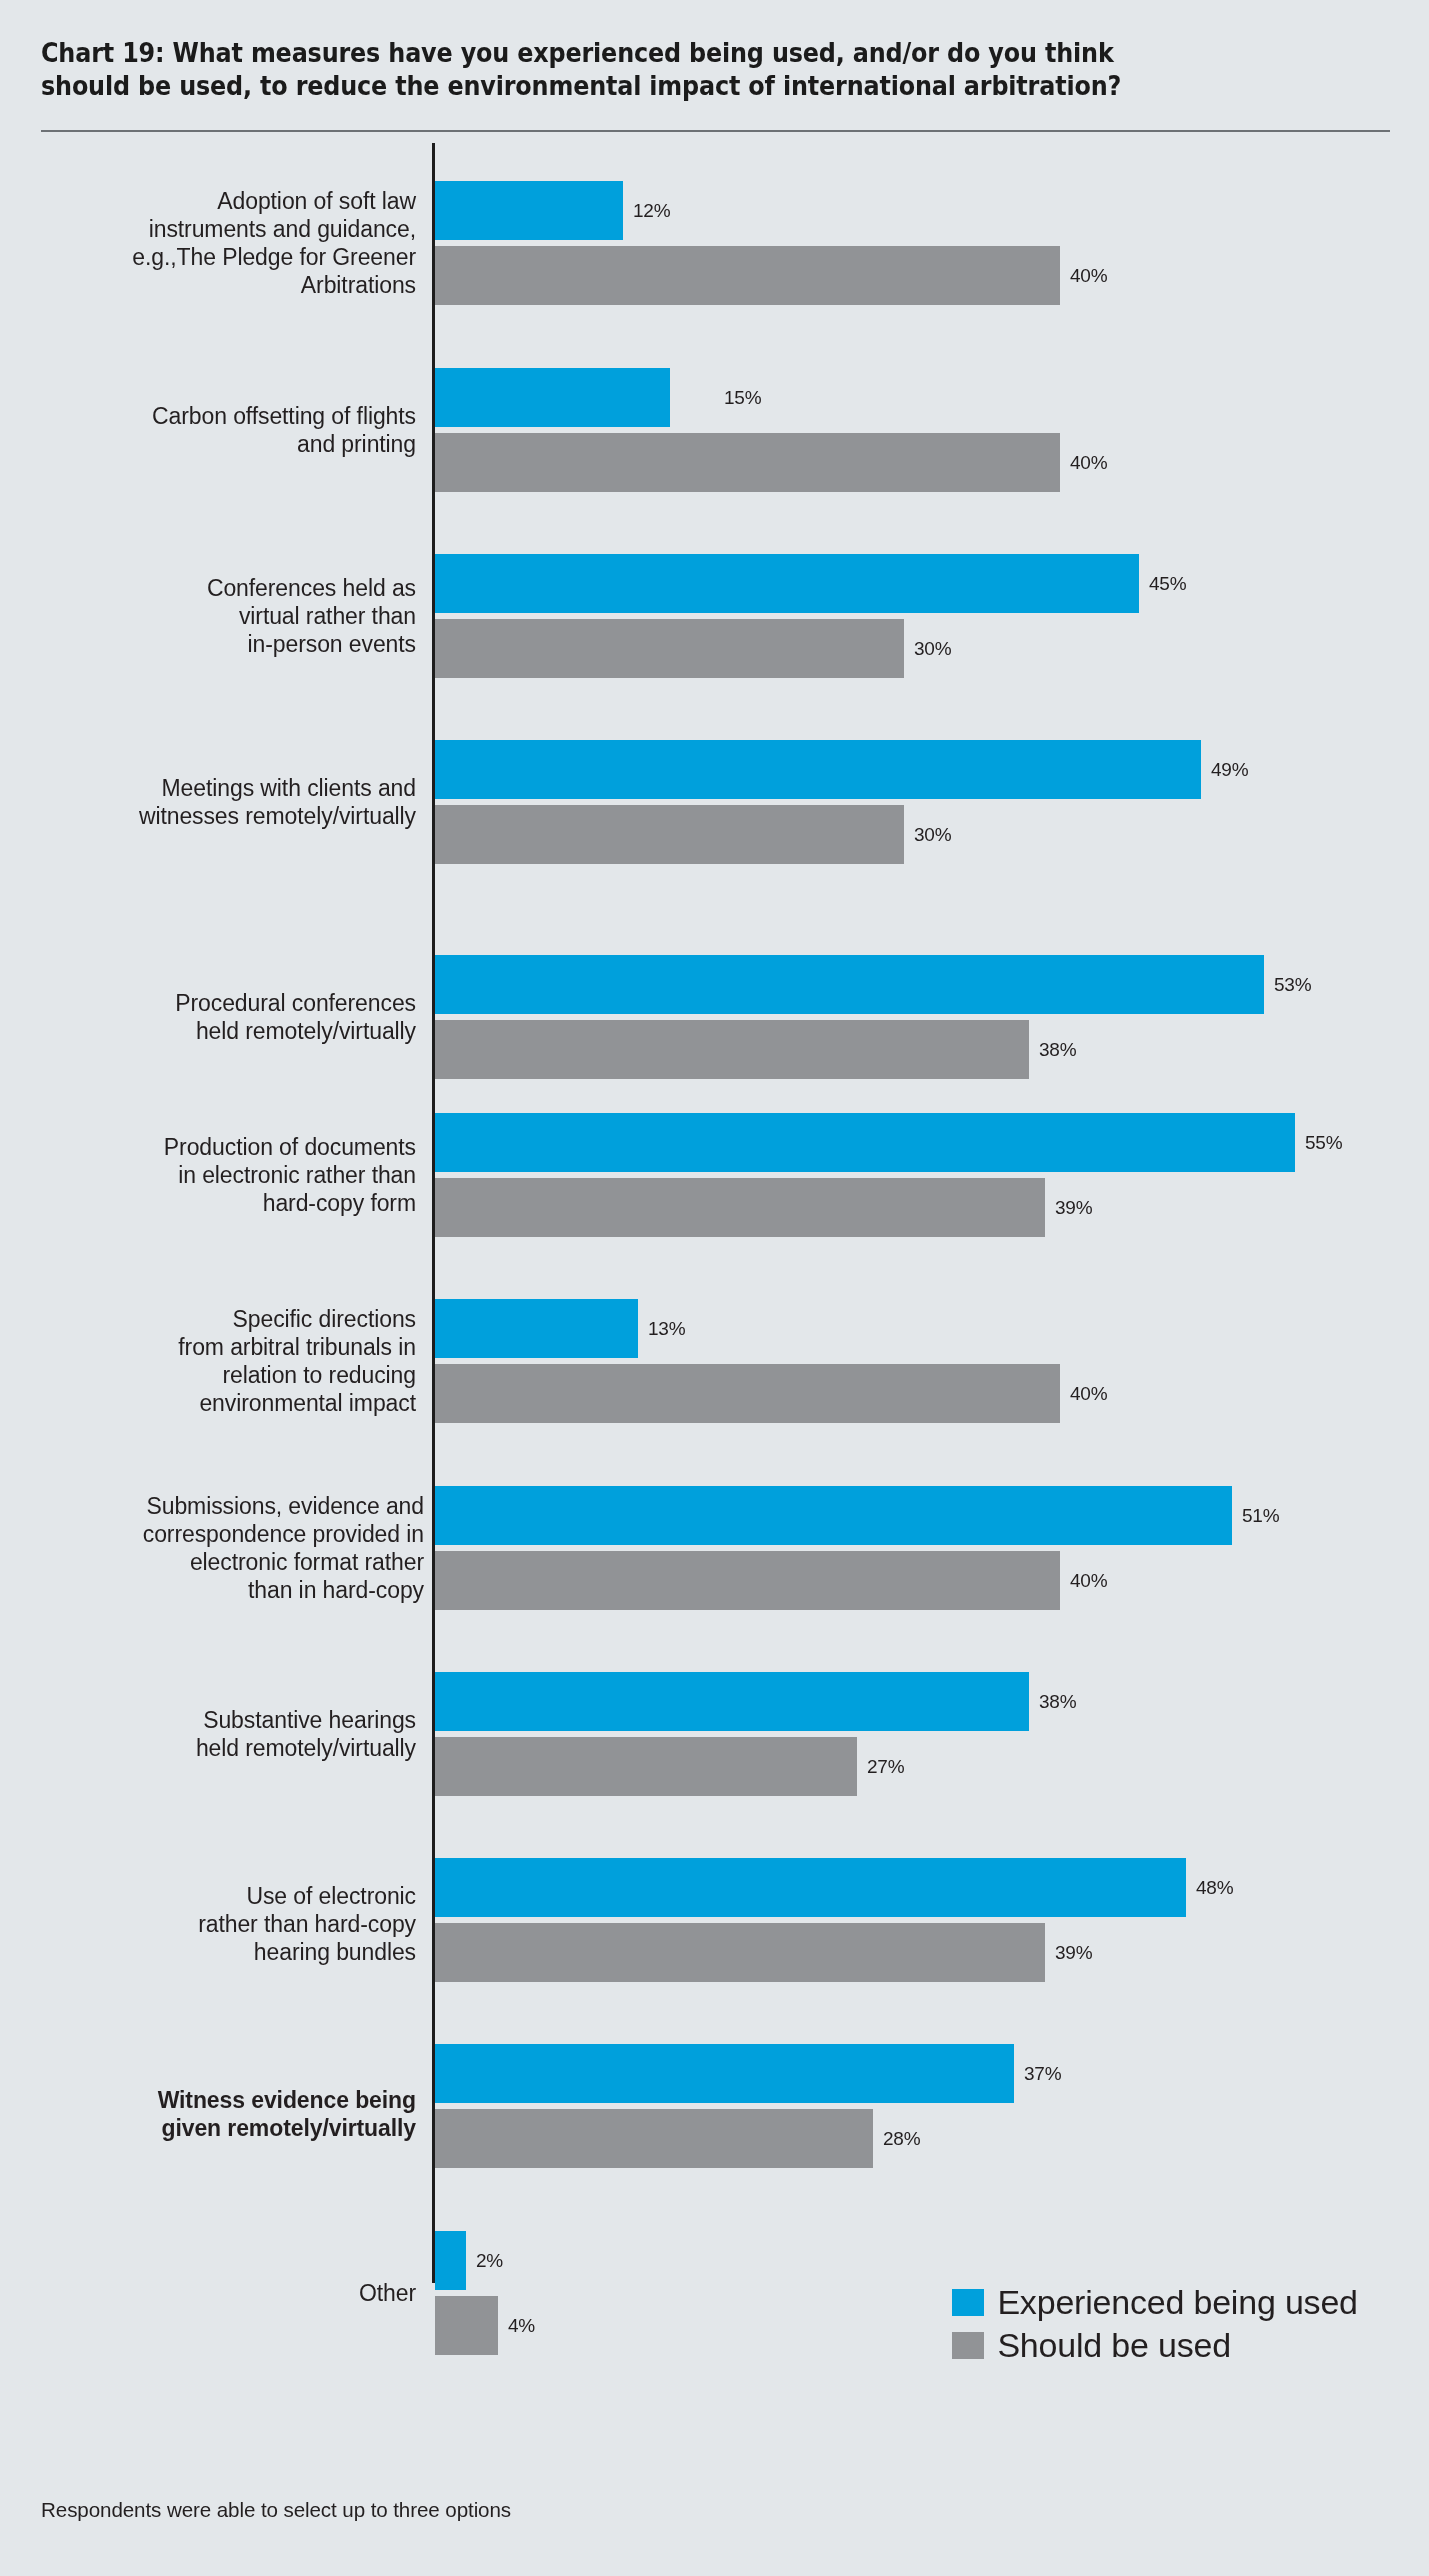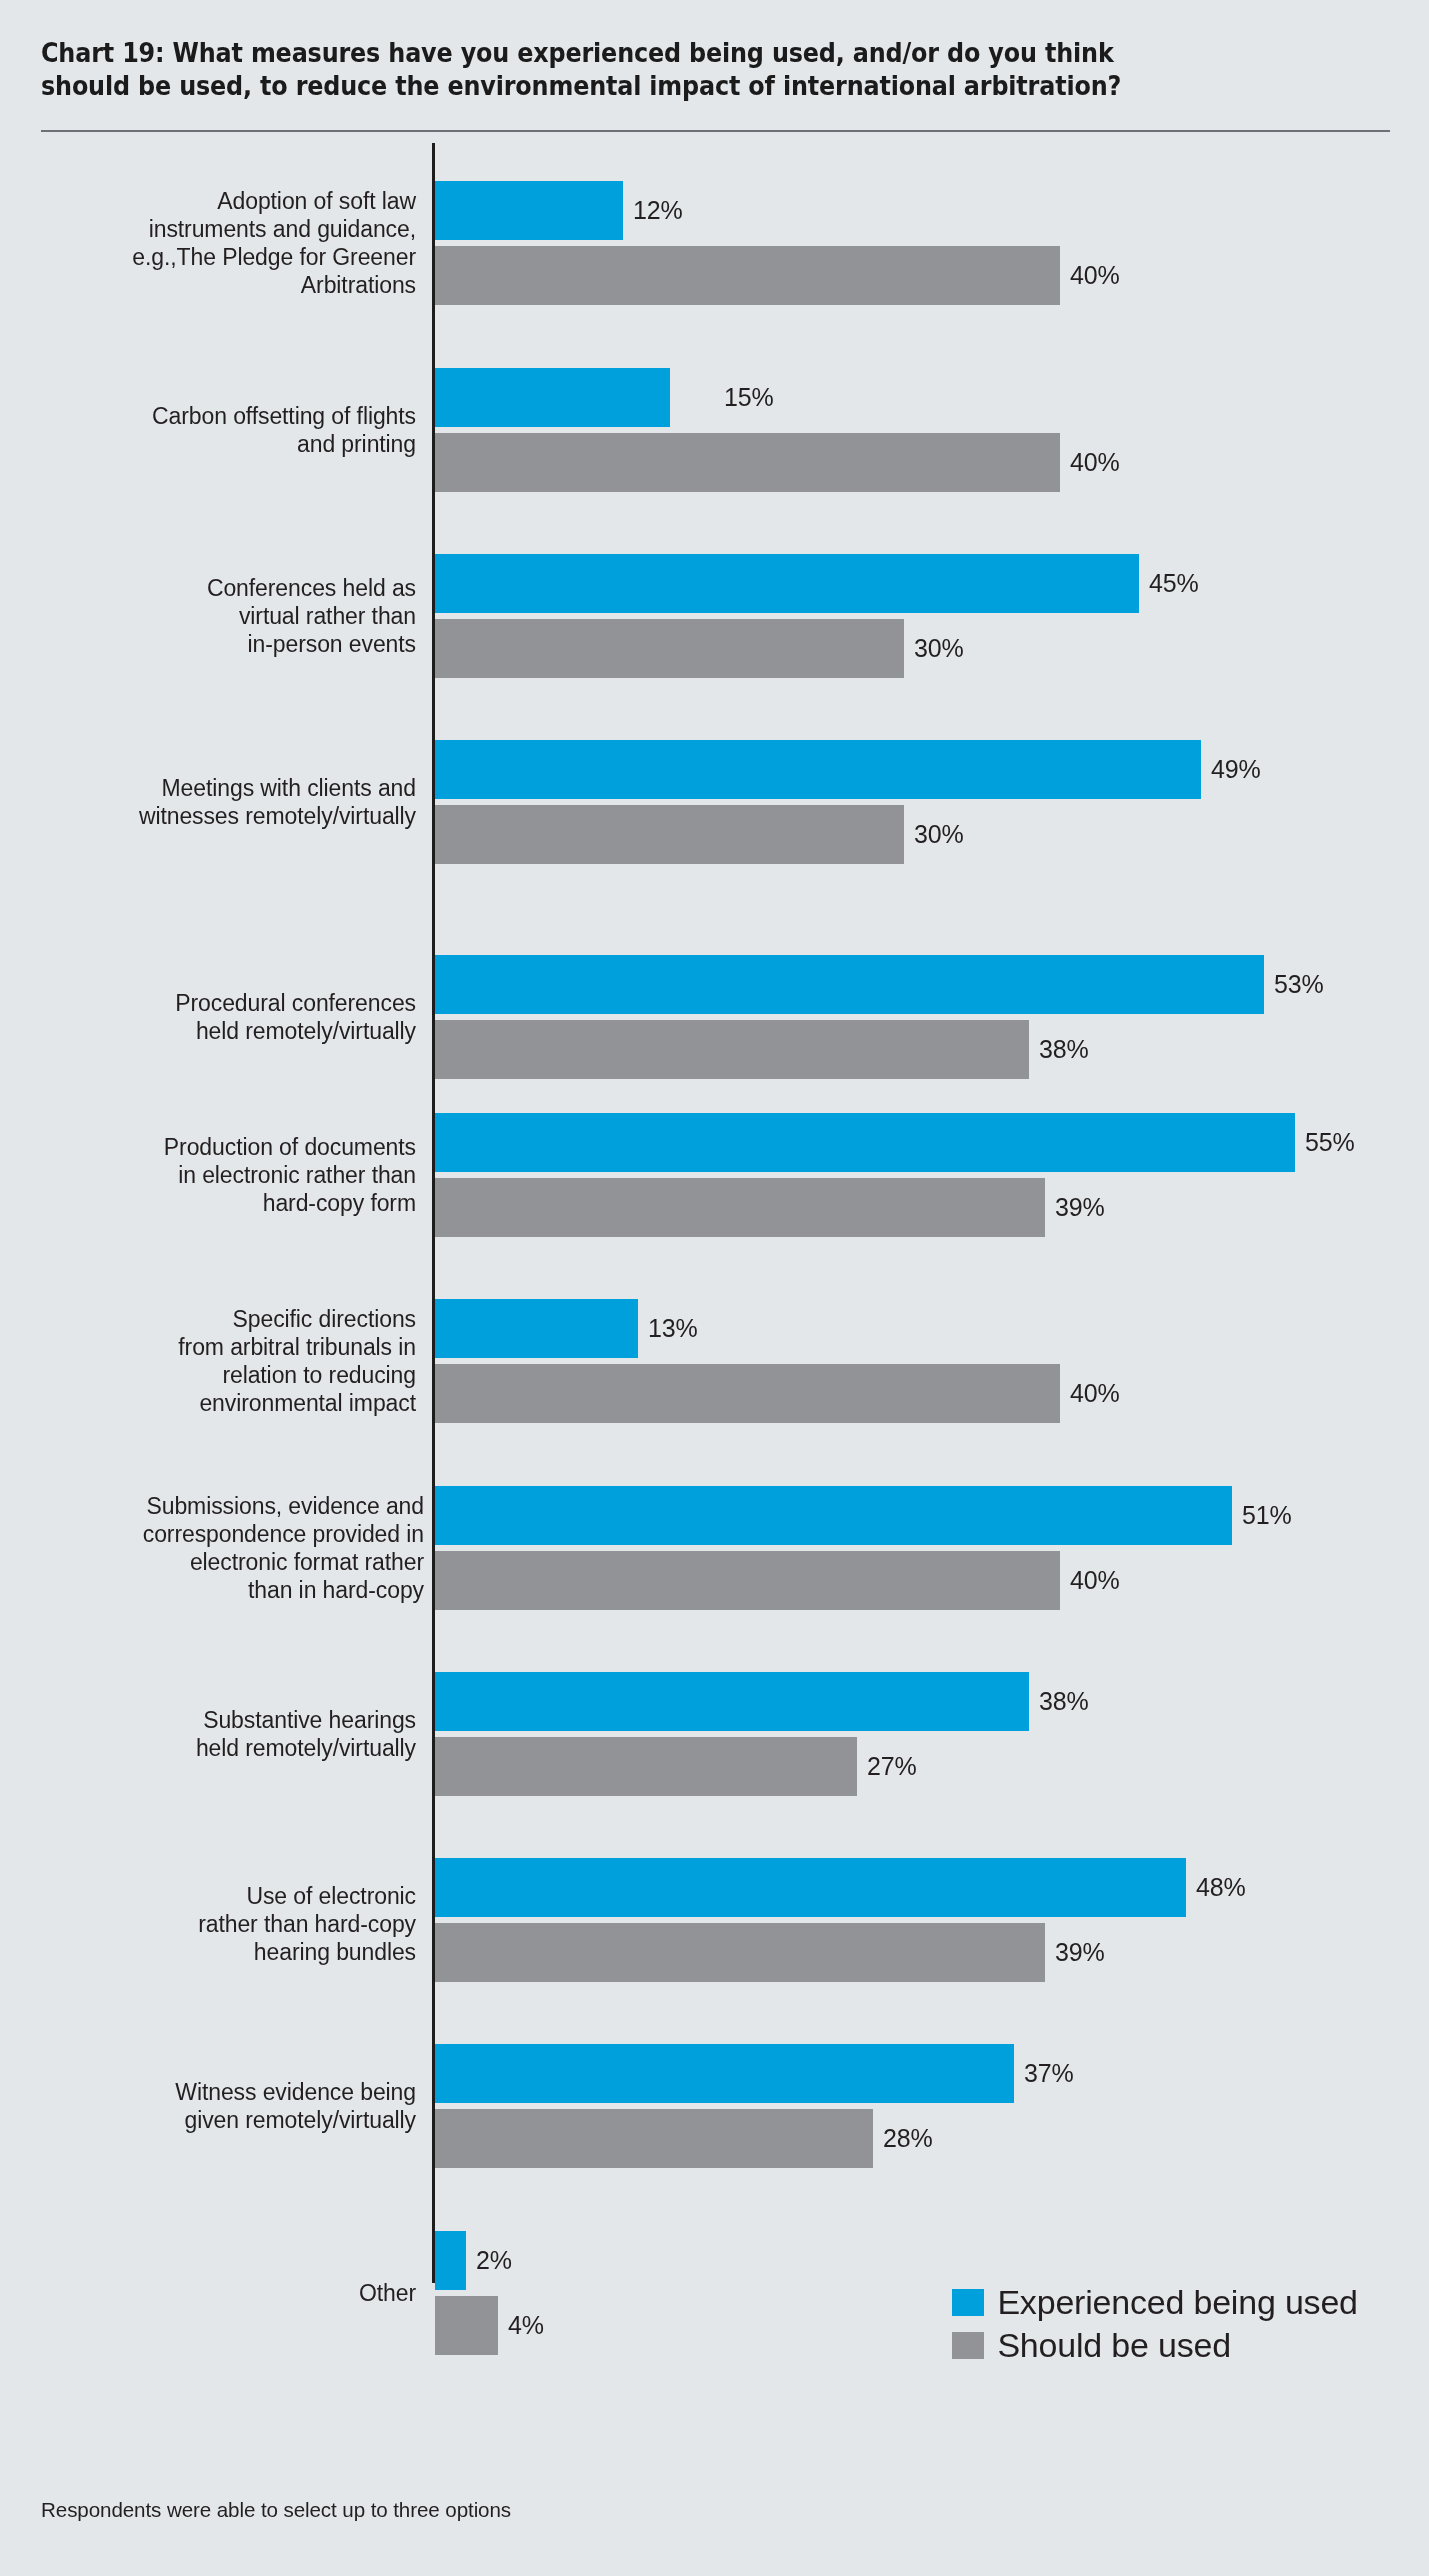--- a/index.html
+++ b/index.html
@@ -97,7 +97,7 @@
     position: absolute;
     height: 59px;
     line-height: 59px;
-    font-size: 25px;
+    font-size: 19px;
     color: #231f20;
     white-space: nowrap;
     letter-spacing: -0.2px;

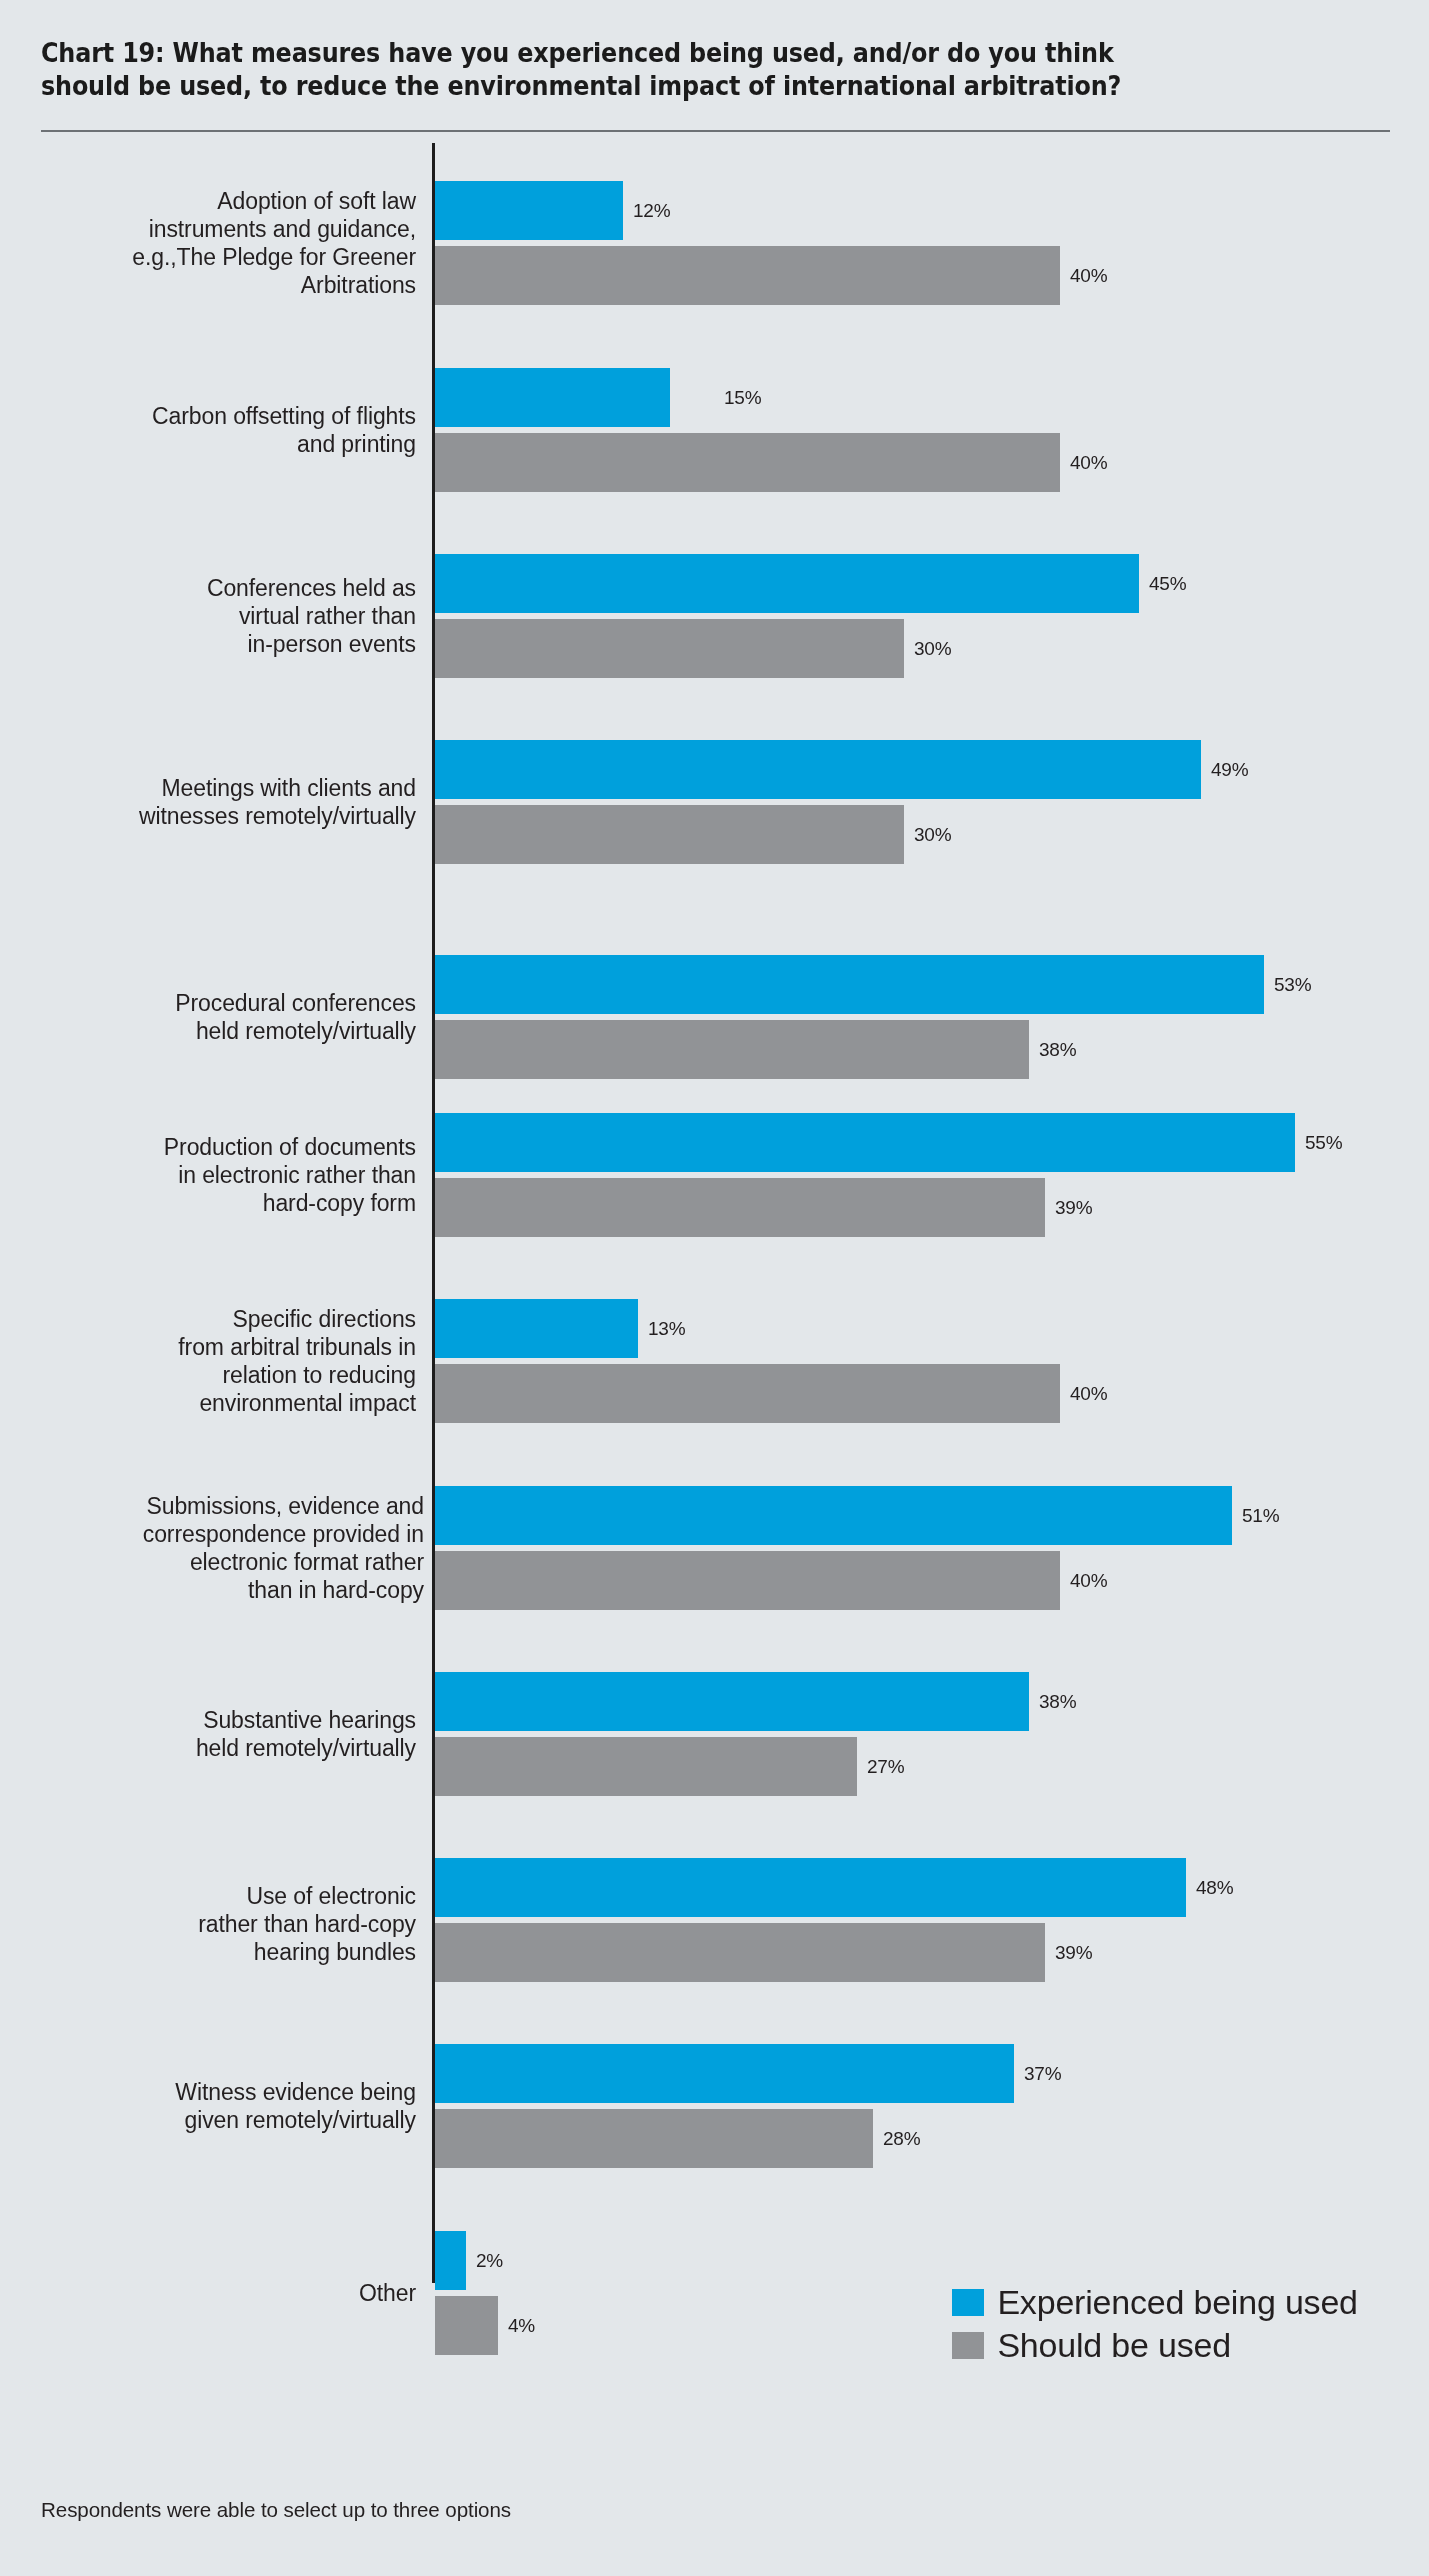--- a/index.html
+++ b/index.html
@@ -247,7 +247,7 @@
           <div class="bar-value" style="top: 65px; left: 1055px;">39%</div>
         </div>
         <div class="group" style="top: 1901px; height: 124px;">
-          <div class="cat-label" style="top: 34px;">Witness evidence being
+          <div class="cat-label" style="top: 42px; font-weight: bold;">Witness evidence being
 given remotely/virtually</div>
           <div class="bar blue" style="top: 0px; width: 579px;"></div>
           <div class="bar-value" style="top: 0px; left: 1024px;">37%</div>

